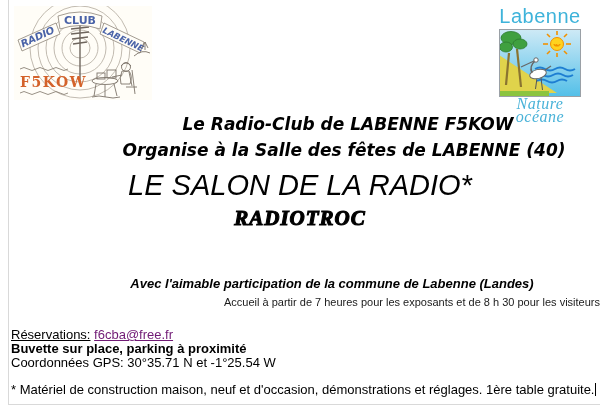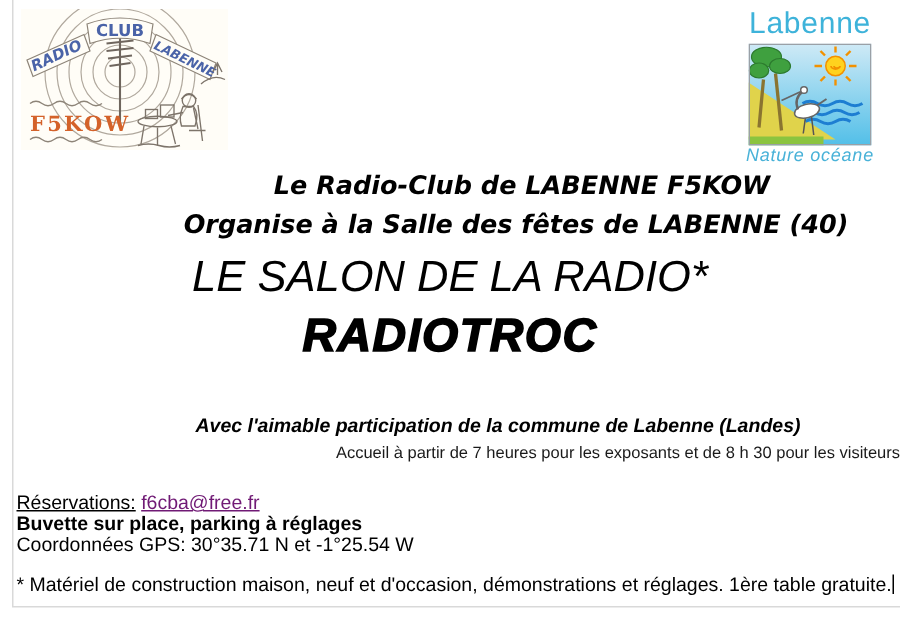--- a/index.html
+++ b/index.html
@@ -13,8 +13,8 @@
   .town-logo{position:absolute;left:495px;top:4px;width:90px;height:112px;text-align:center;}
   .town-title{font-size:20px;line-height:24px;color:#3eb3da;letter-spacing:.5px;font-family:"Liberation Sans",sans-serif;}
   .town-emblem{display:block;margin:1px auto 0 auto;}
-  .town-tagline{font-size:12px;line-height:13px;color:#49b2d8;font-style:italic;
-                font-family:Liberation Sans, sans-serif;letter-spacing:.5px;}
+  .town-tagline{font-size:16px;line-height:13px;color:#49b2d8;font-style:italic;
+                font-family:Liberation Serif, serif;letter-spacing:.5px;}
 
   
   .c{position:absolute;left:0;width:600px;text-align:center;white-space:nowrap;}

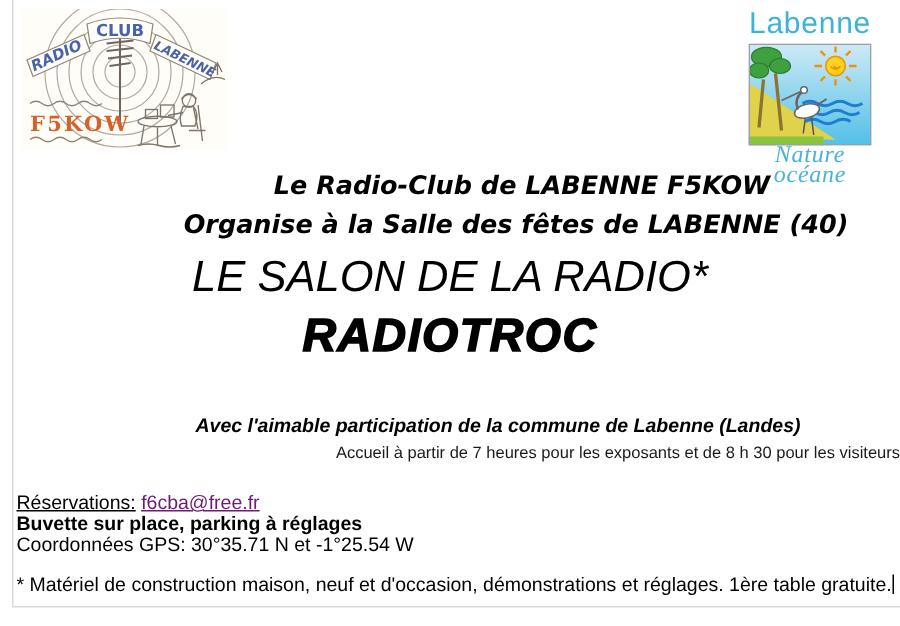--- a/index.html
+++ b/index.html
@@ -22,8 +22,8 @@
   .line-intro1{top:114px;padding-left:48px;}
   .line-intro2{top:140px;margin-left:44px;}
   .line-title{top:169px;font-family:"Liberation Sans",sans-serif;font-style:italic;font-size:29px;}
-  .line-subtitle{top:206px;font-family:Liberation Sans, sans-serif;font-style:italic;font-weight:700;
-                 font-size:31px;letter-spacing:1px;text-align:center;-webkit-text-stroke:1.1px #000;}
+  .line-subtitle{top:206px;font-family:Liberation Serif, serif;font-style:italic;font-weight:700;
+                 font-size:21px;letter-spacing:1px;text-align:center;-webkit-text-stroke:1.1px #000;}
   .line-date{top:248px;font-family:"DejaVu Sans",sans-serif;font-style:italic;font-weight:700;font-size:21px;}
   .line-participation{top:276px;font-style:italic;font-weight:700;font-size:13px;padding-left:32px;}
   .line-welcome{top:296px;font-size:11px;color:#1a1a1a;text-align:right;}

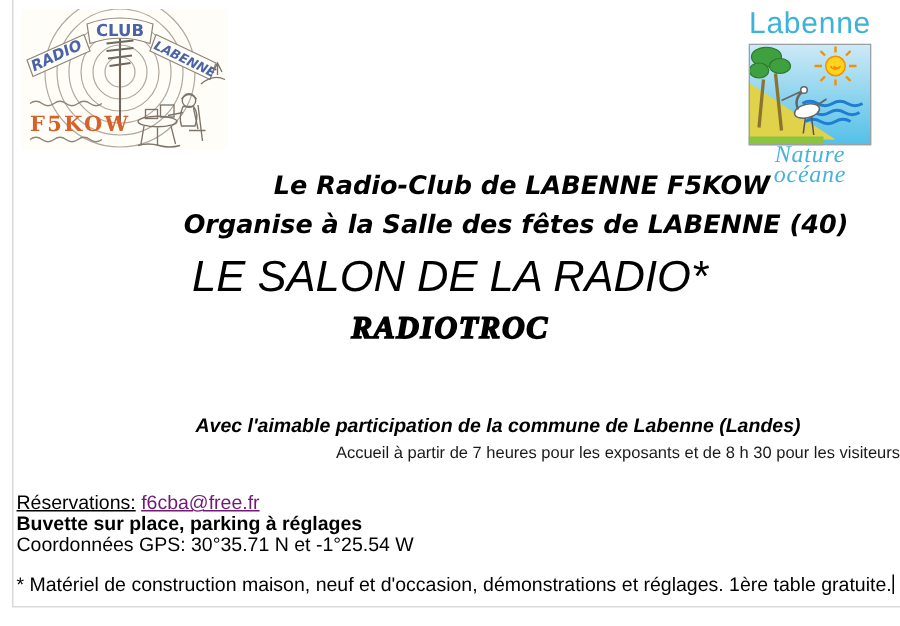--- a/index.html
+++ b/index.html
@@ -174,7 +174,7 @@
     <span class="lbl">Réservations:</span>
     <a href="#">f6cba@free.fr</a>
   </div>
-  <div class="l line-amenities">Buvette sur place, parking à réglages</div>
+  <div class="l line-amenities">Buvette sur place, parking à proximité</div>
   <div class="l line-gps">Coordonnées GPS: 30°35.71 N et -1°25.54 W</div>
   <div class="l line-footnote">
     <span>* Matériel de construction maison, neuf et d'occasion, démonstrations et réglages. 1ère table gratuite.</span><span class="caret"></span>

